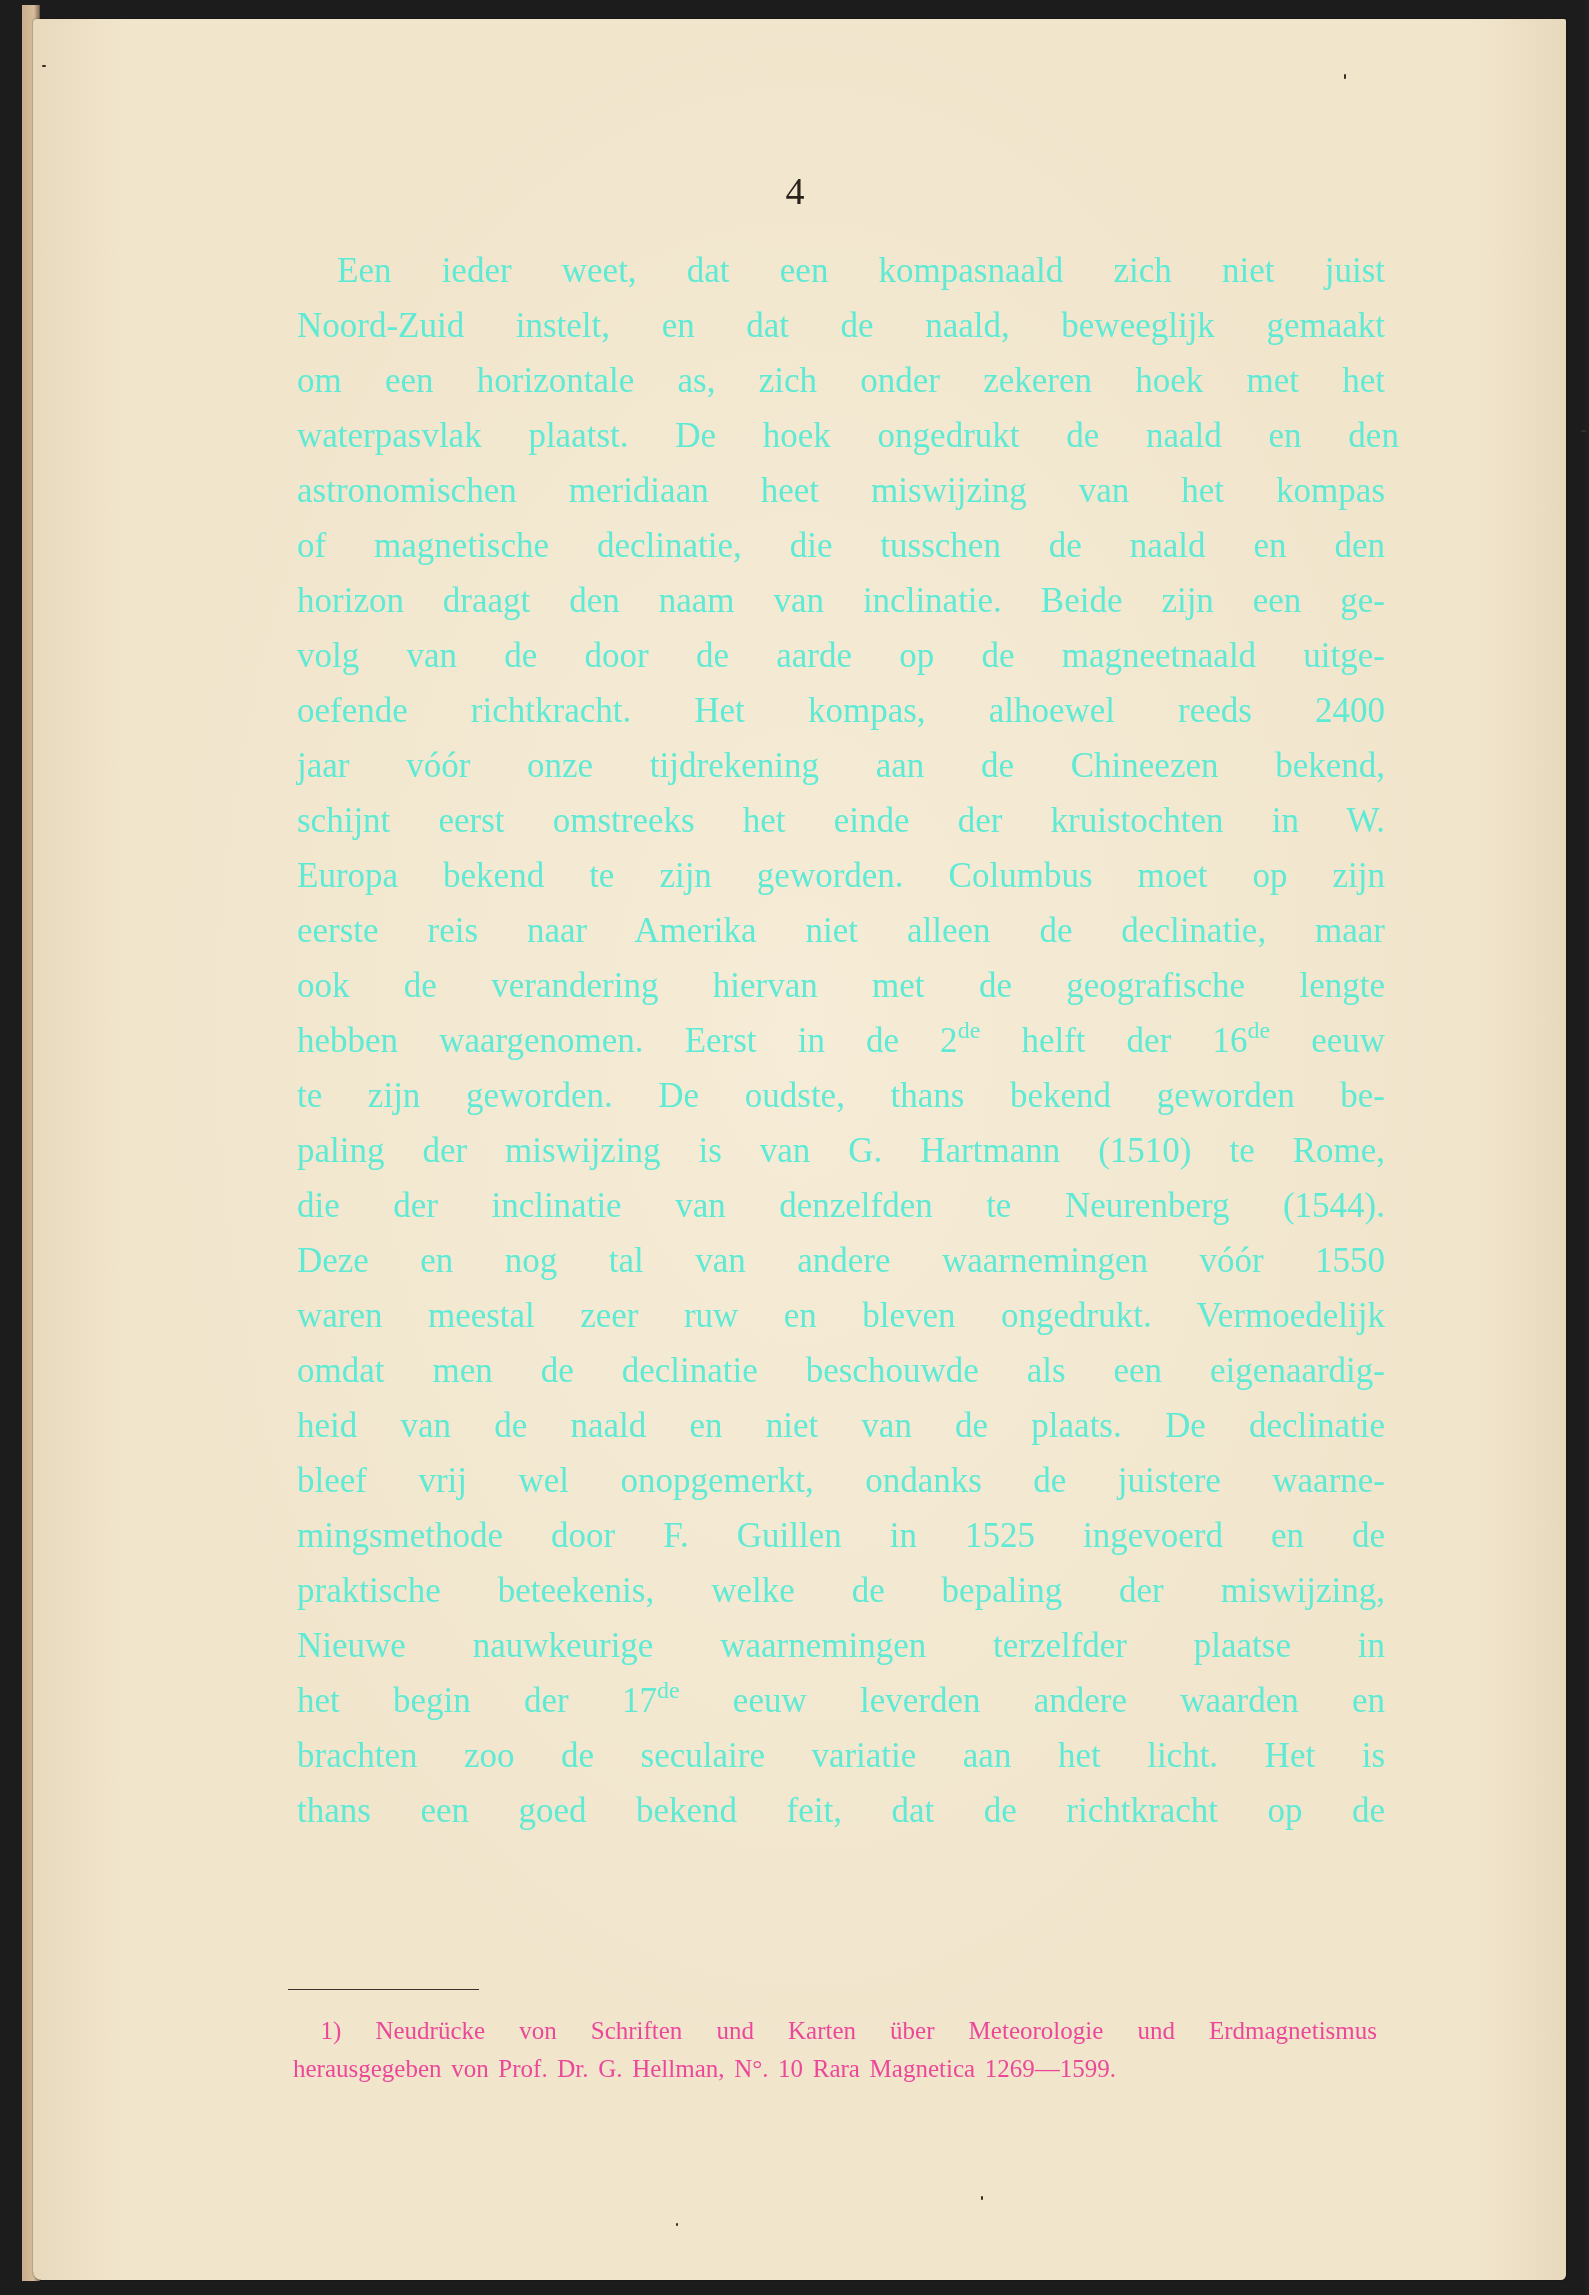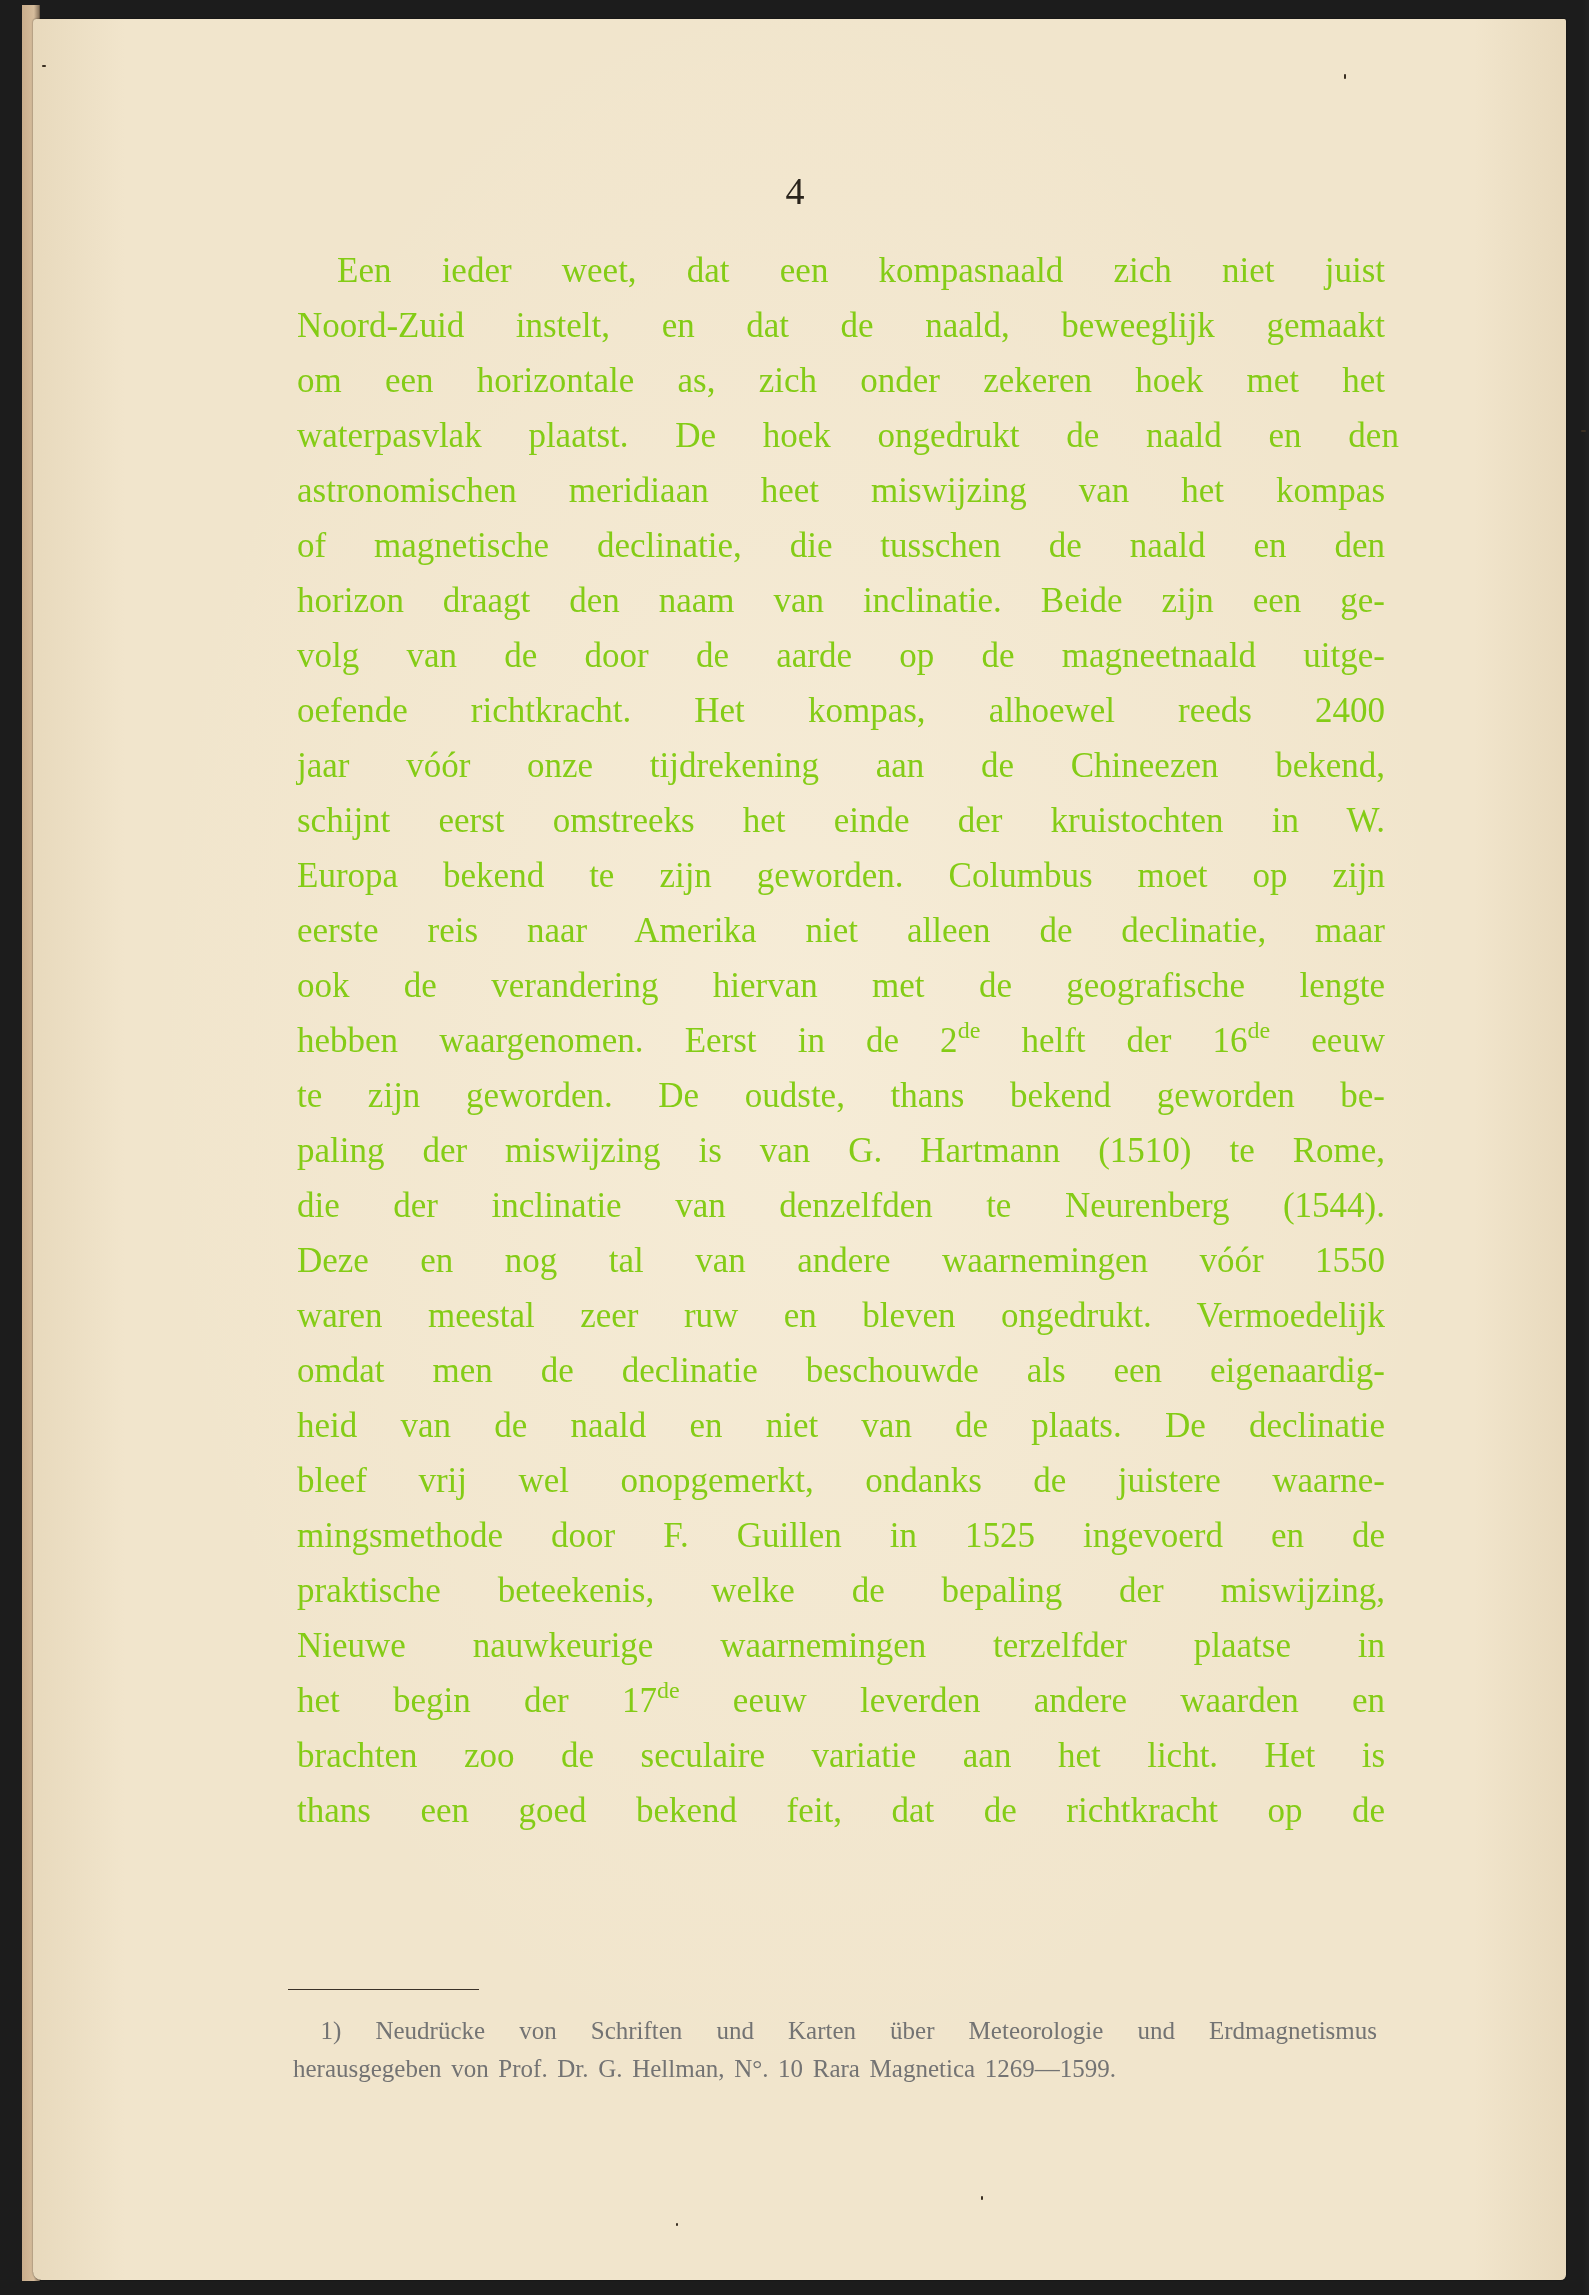--- a/index.html
+++ b/index.html
@@ -60,7 +60,7 @@
     top: 243px;
     width: 1088px;
     margin: 0;
-    color: #84cc16;
+    color: #5eead4;
     font-size: 35px;
   }
   .line {

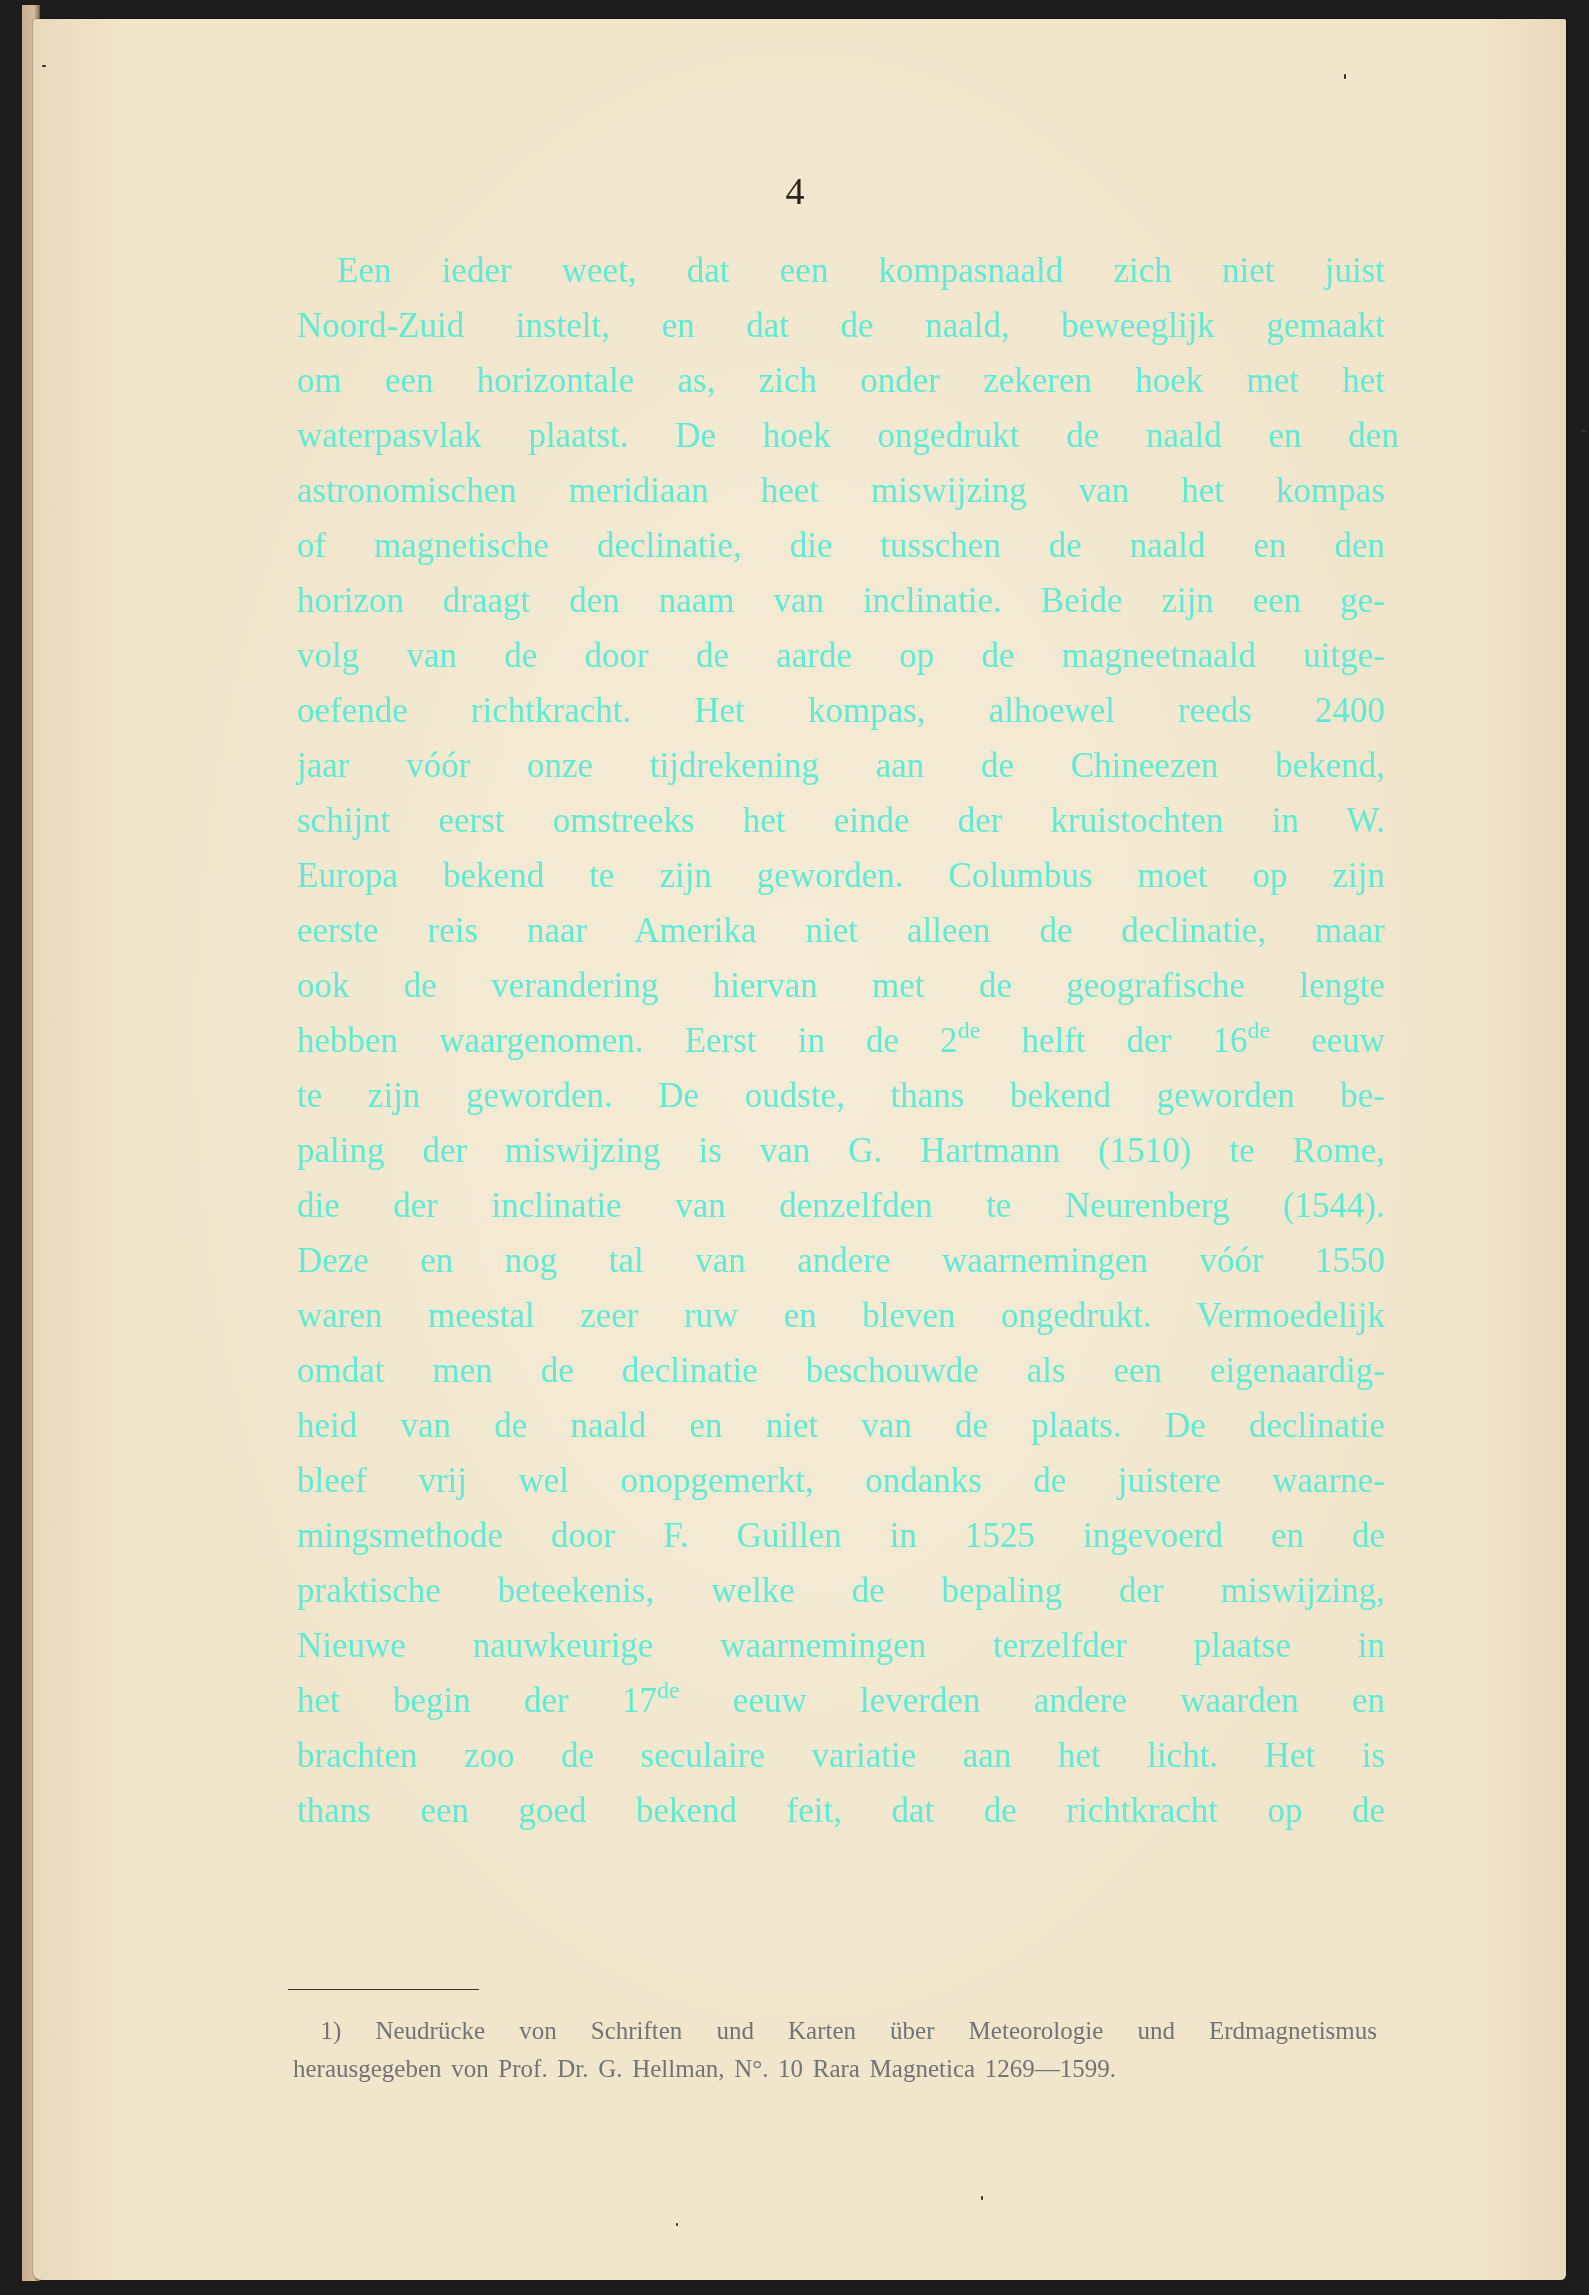--- a/index.html
+++ b/index.html
@@ -93,7 +93,7 @@
     left: 293px;
     top: 2012px;
     width: 1084px;
-    color: #737373;
+    color: #ec4899;
     font-size: 25px;
   }
   .fn-line {

